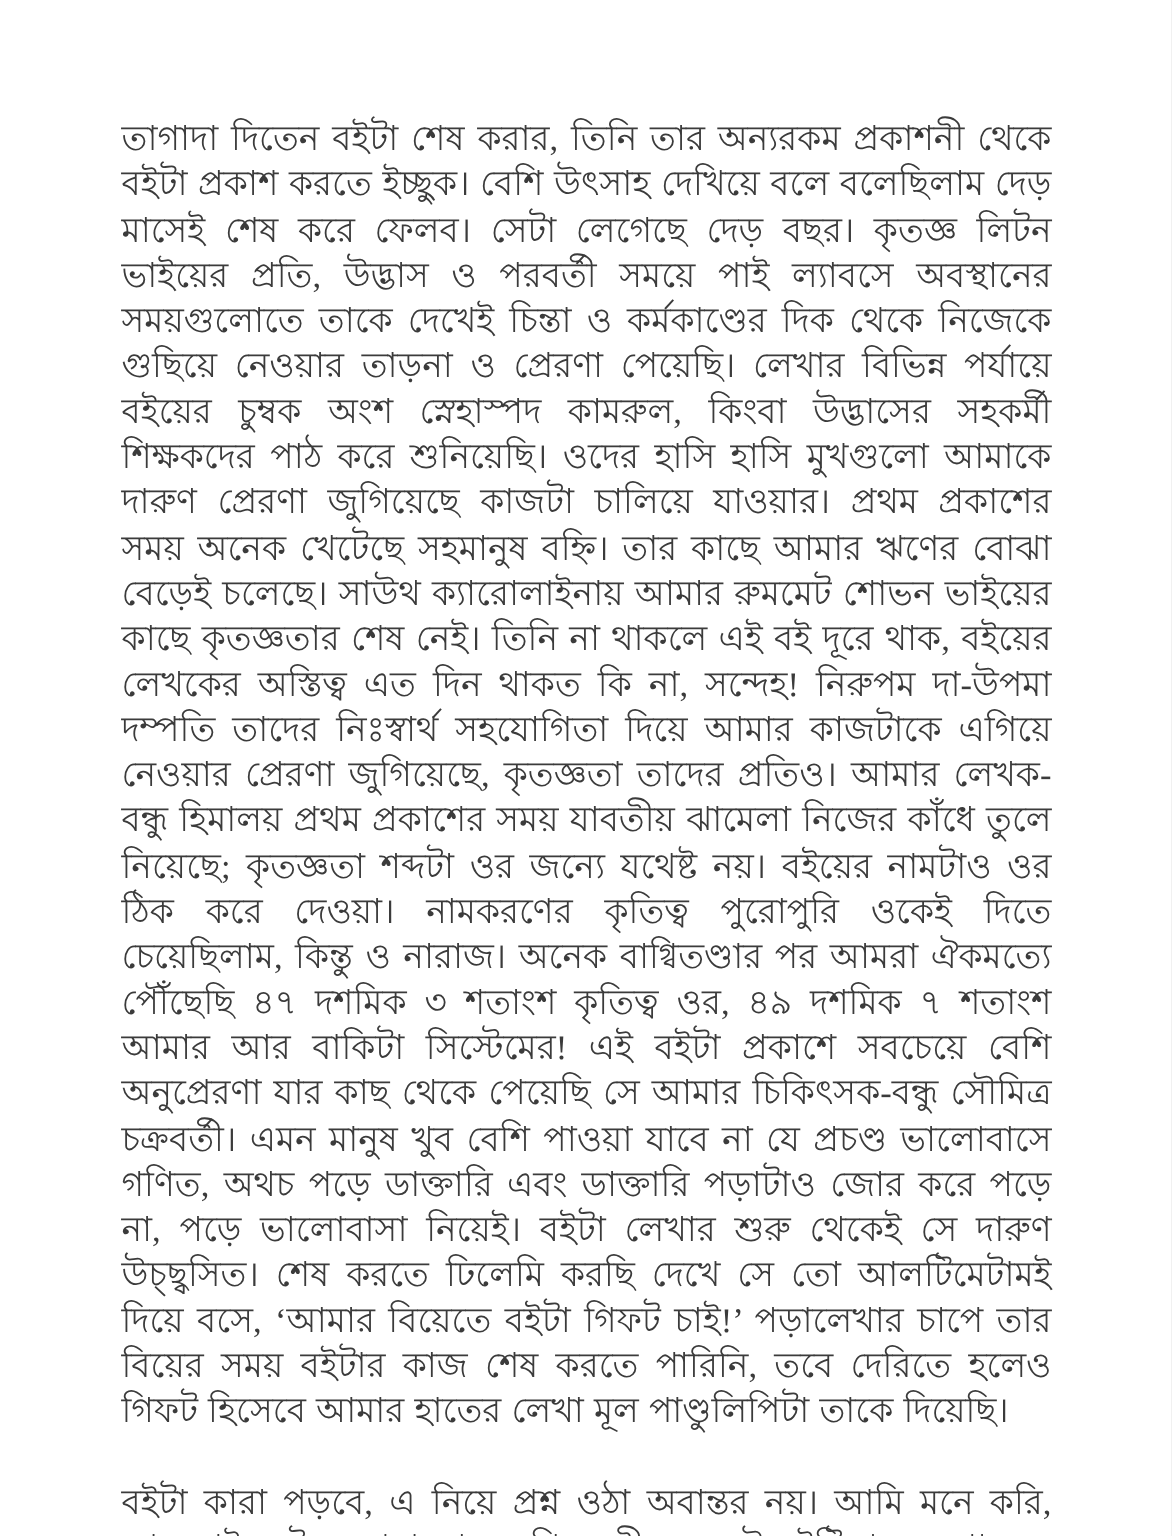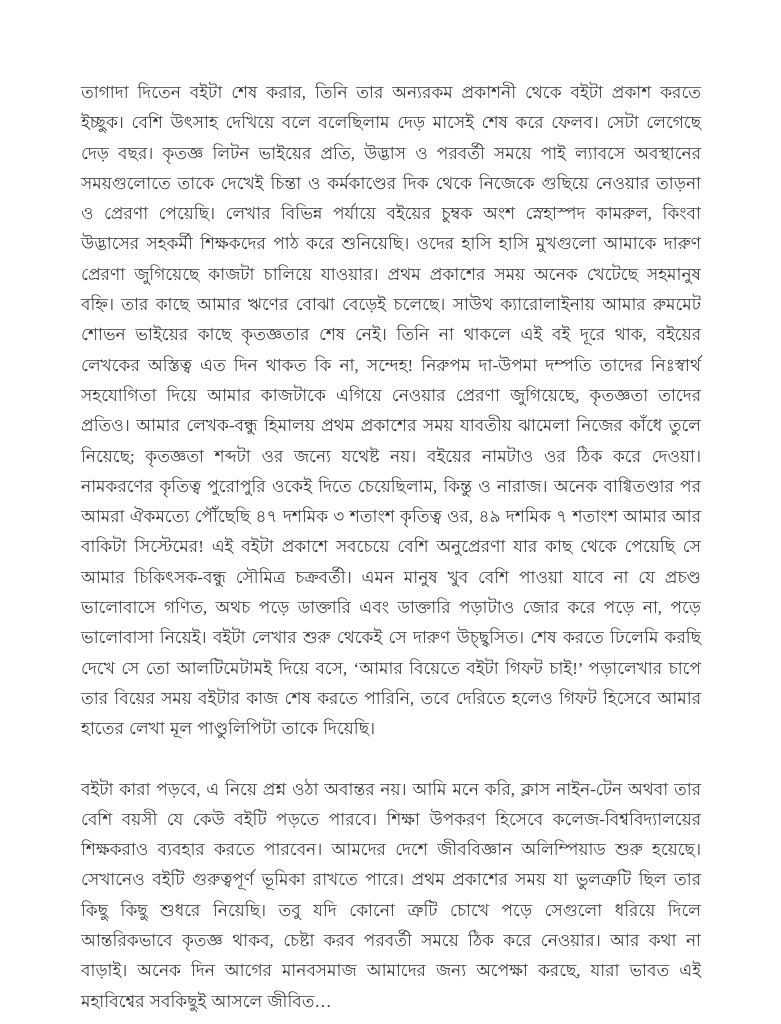--- a/index.html
+++ b/index.html
@@ -25,7 +25,7 @@
   .para {
     margin: 0 0 30px 0;
     text-align: justify;
-    font-size: 17px;
+    font-size: 23px;
     line-height: 30.3px;
     color: #3b3b3b;
     word-spacing: 1px;

